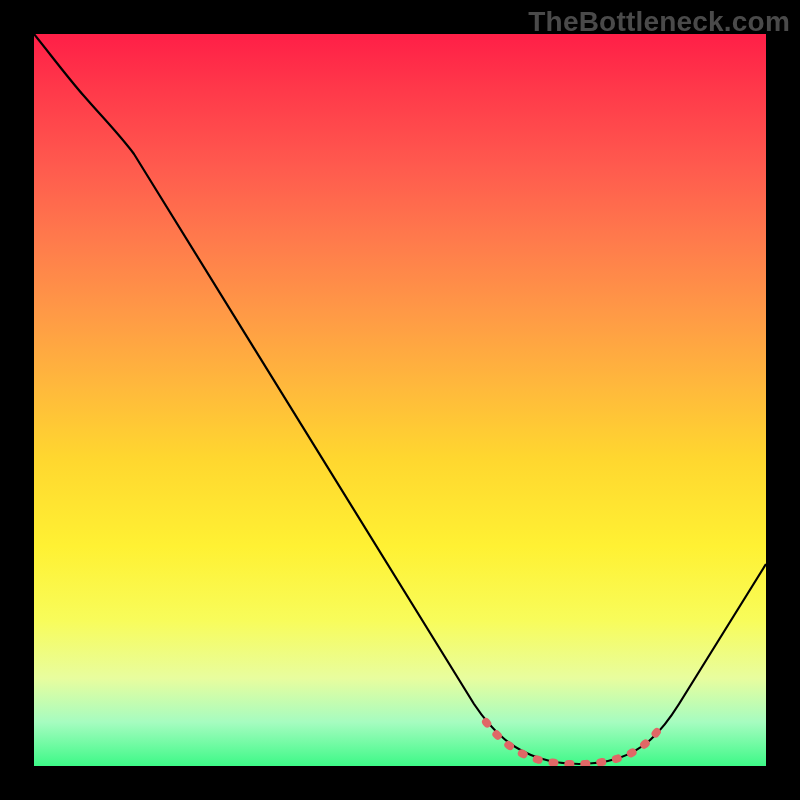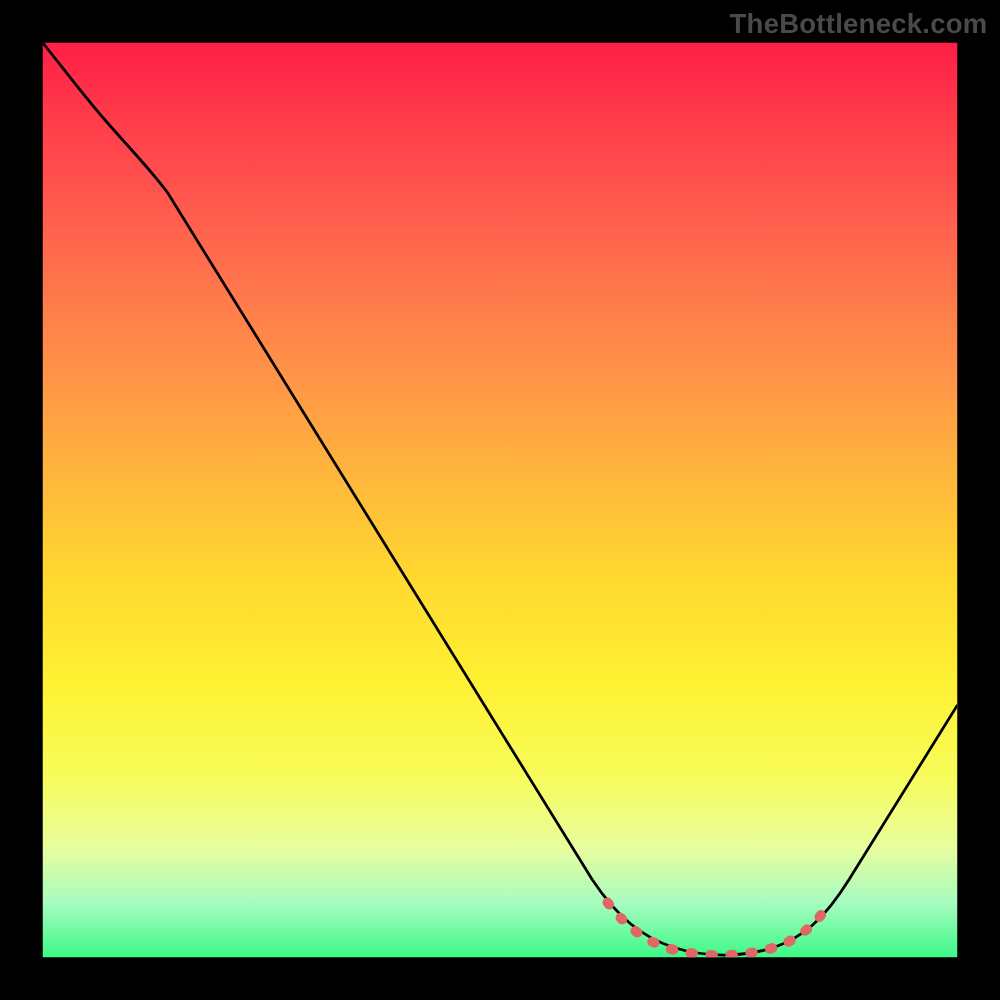--- a/index.html
+++ b/index.html
@@ -22,7 +22,7 @@
     top: 6px;
     right: 10px;
     color: #4a4a4a;
-    font-size: 22px;
+    font-size: 28px;
     font-weight: bold;
     letter-spacing: 0.2px;
     z-index: 10;

